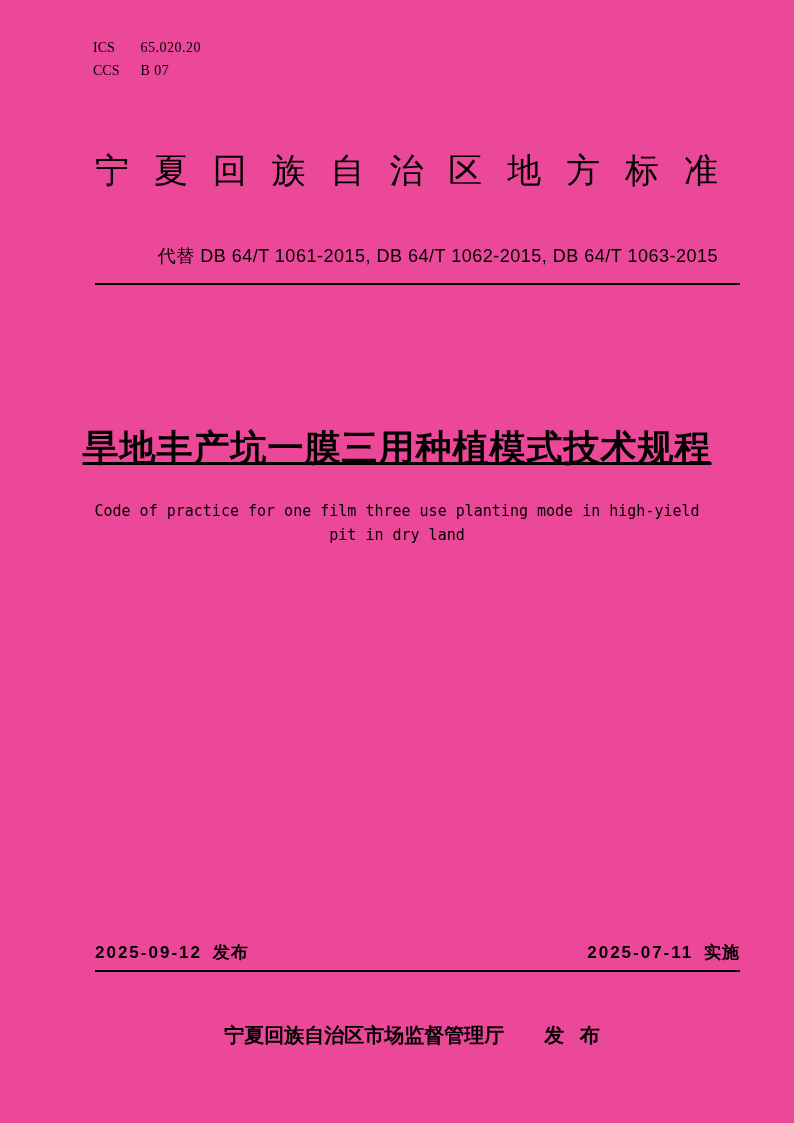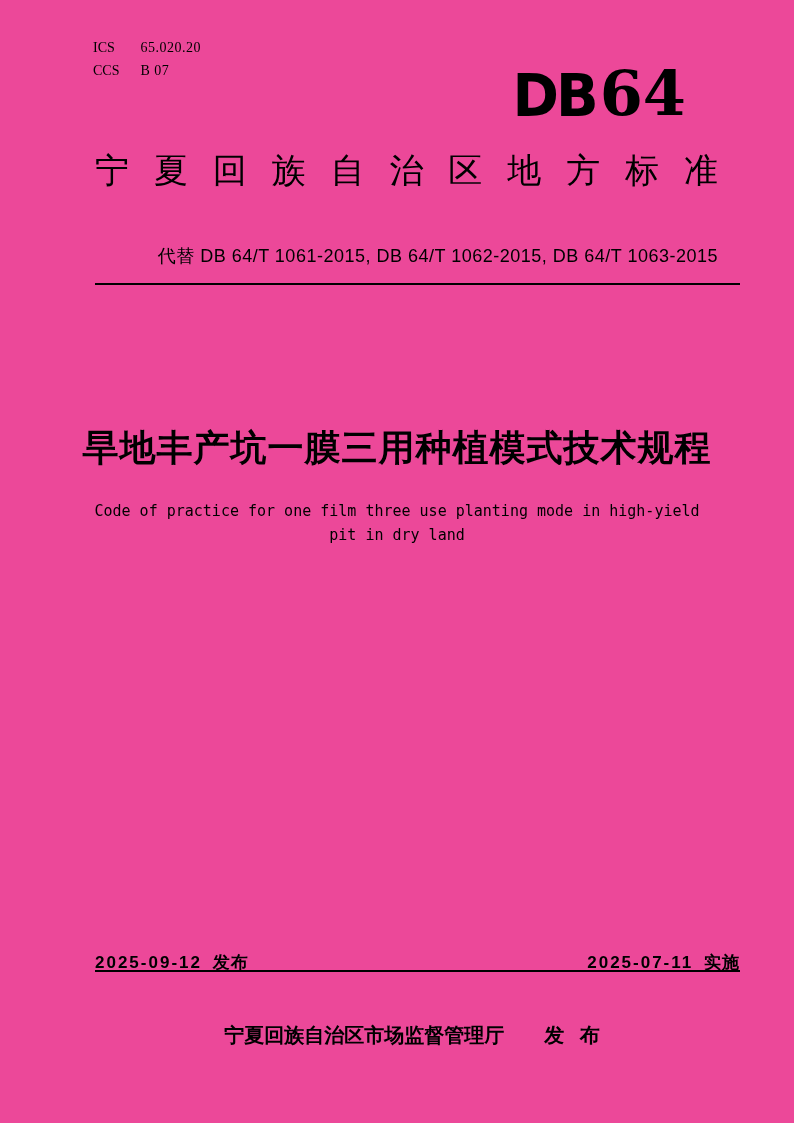--- a/index.html
+++ b/index.html
@@ -156,9 +156,6 @@
     </div>
   </div>
 
-  <div class="db-logo">
-    <span class="db-part">DB</span><span class="num-part">64</span>
-  </div>
 
   <div class="standard-name justify-chars">
       <span>宁</span>

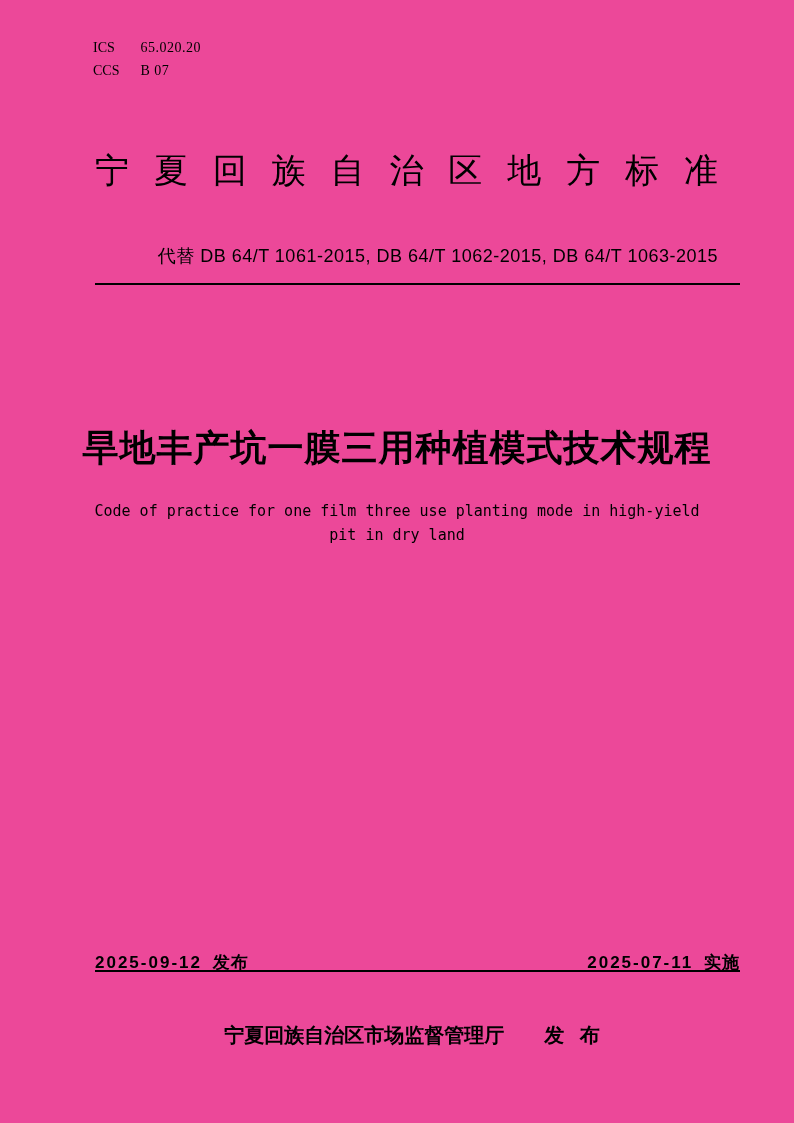--- a/index.html
+++ b/index.html
@@ -98,6 +98,7 @@
     font-size: 36px;
     font-weight: 700;
     letter-spacing: 1px;
+    text-decoration: underline;
   }
 
   .doc-title-en {

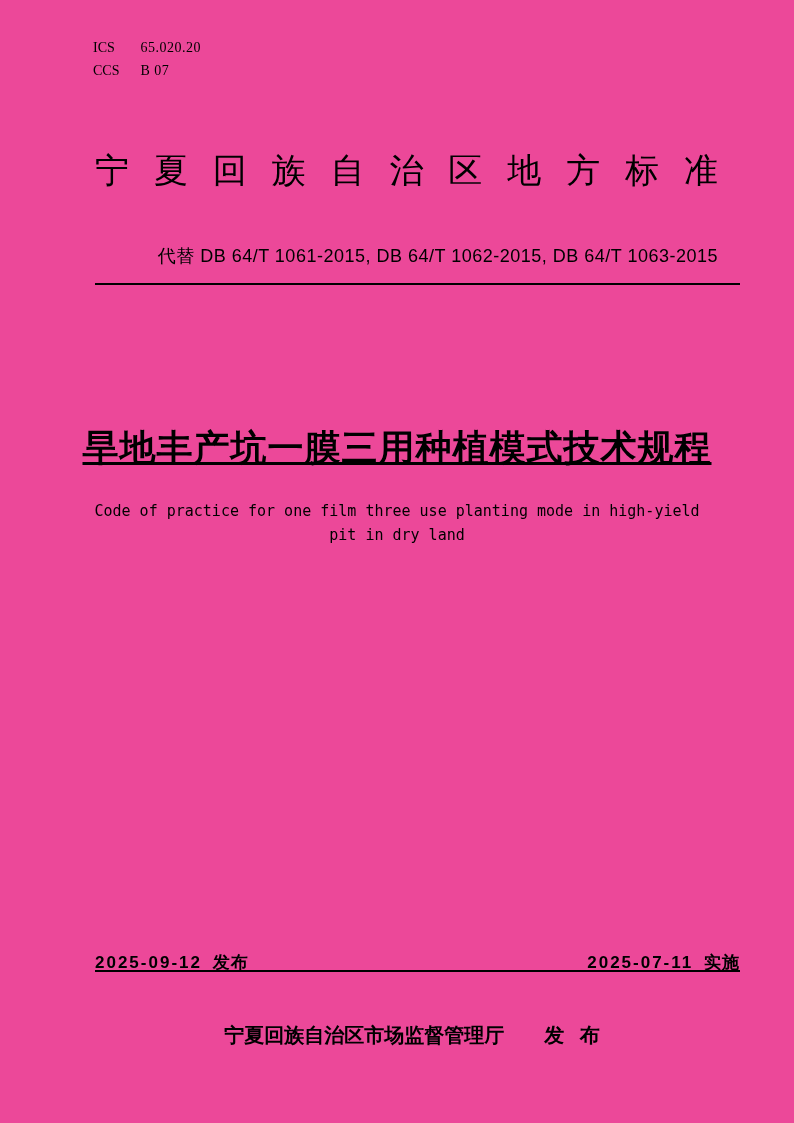--- a/index.html
+++ b/index.html
@@ -121,7 +121,6 @@
     justify-content: space-between;
     font-size: 17px;
     font-weight: 700;
-    margin-top: 10px;
   }
   .date-row .date-value { letter-spacing: 2px; }
   .date-row .date-label { margin-left: 6px; letter-spacing: 1px; }

